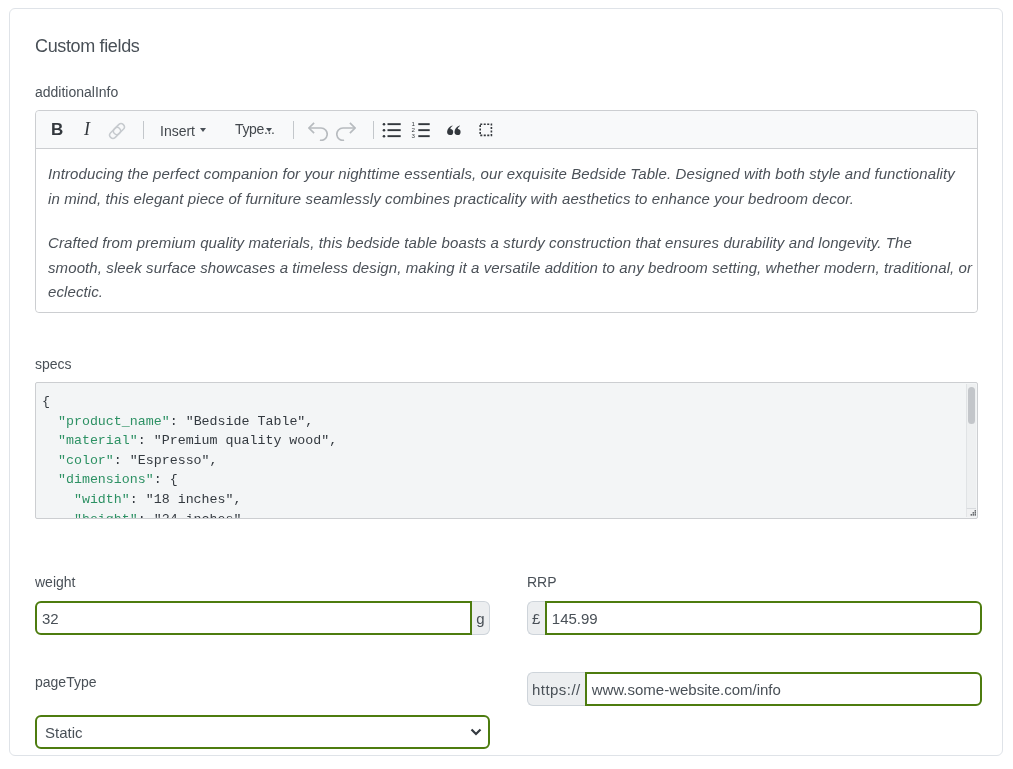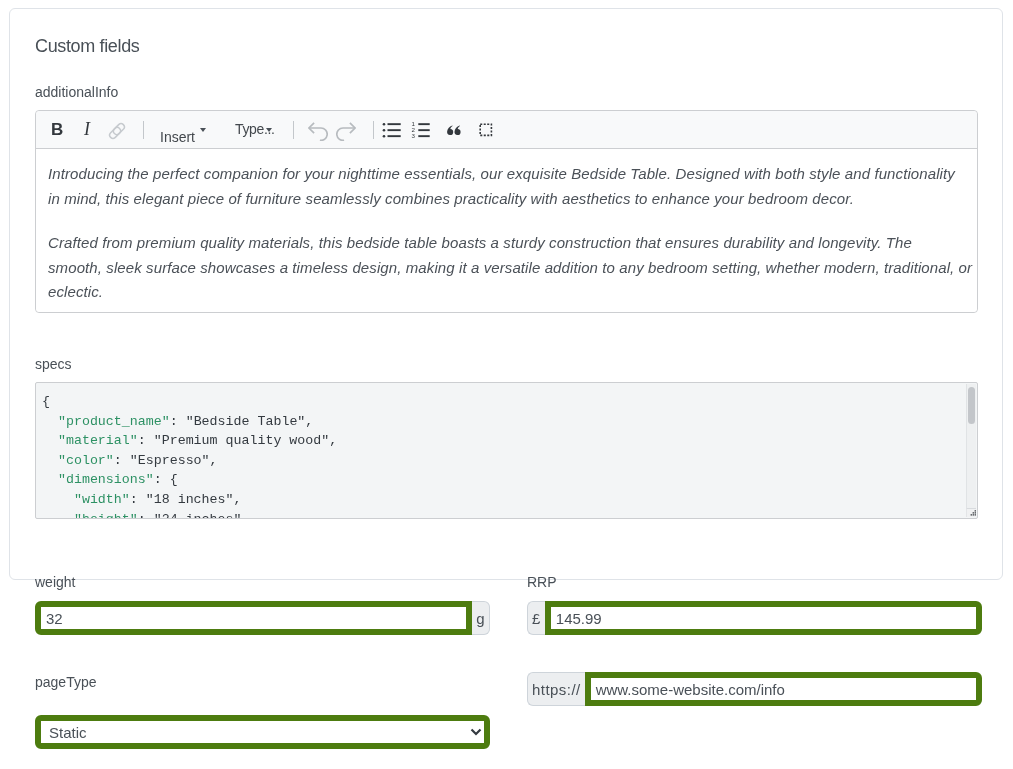--- a/index.html
+++ b/index.html
@@ -5,7 +5,7 @@
 * { margin:0; padding:0; box-sizing:border-box; }
 html,body { width:1013px; height:769px; background:#fff; font-family:"Liberation Sans", sans-serif; }
 .card {
-  position:absolute; left:9px; top:8px; width:994px; height:572px;
+  position:absolute; left:9px; top:8px; width:994px; height:748px;
   background:#fff; border:1px solid #dfe3e8; border-radius:6px;
   padding:27px 24px 27px 25px;
 }

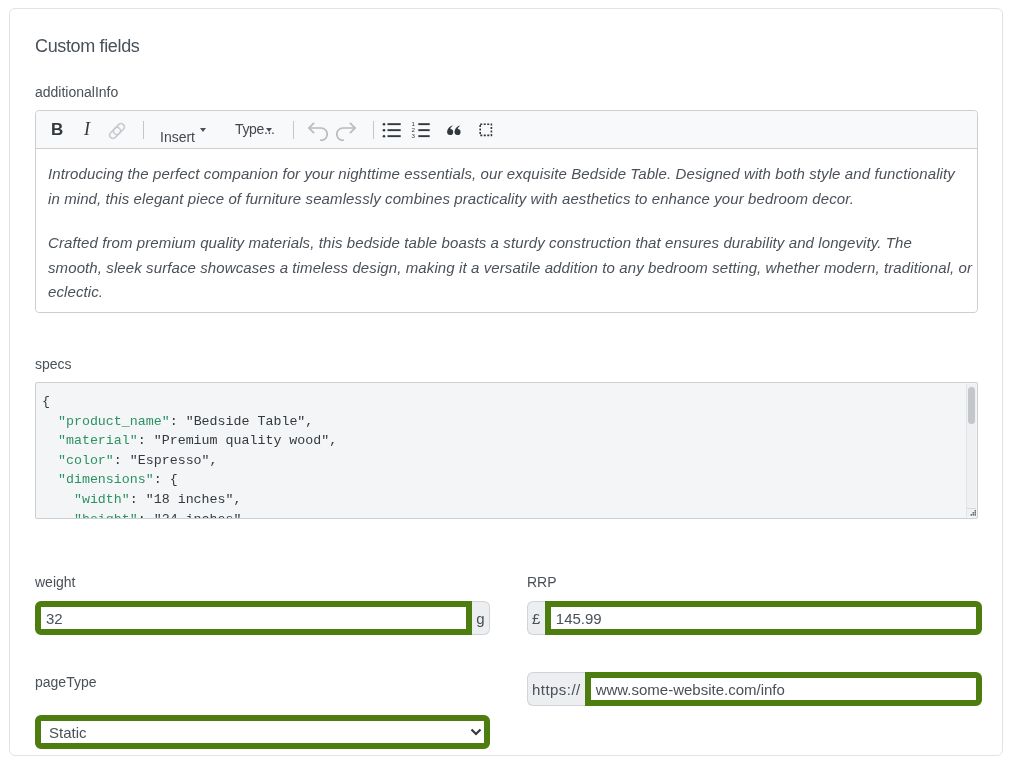--- a/index.html
+++ b/index.html
@@ -71,7 +71,7 @@
         <rect x="0.8" y="7.6" width="12.6" height="6.6" rx="3.3" transform="rotate(-45 7.1 10.9)"></rect>
       </svg>
       <div class="ti" style="left:107px;top:10px;width:1px;height:18px;background:#c3c7cb;"></div>
-      <div class="ti" style="left:124px;top:8px;line-height:37px;font-size:14px;color:#43484d;">Insert</div>
+      <div class="ti" style="left:124px;top:2px;line-height:37px;font-size:14px;color:#43484d;">Insert</div>
       <div class="ti" style="left:163.6px;top:17px;width:0;height:0;border-left:3.9px solid transparent;border-right:3.9px solid transparent;border-top:4.4px solid #495057;"></div>
       <div class="ti" style="left:189px;top:0;line-height:37px;font-size:14px;letter-spacing:-0.35px;color:#43484d;margin-left:10px;">Type...</div>
       <div class="ti" style="left:229.6px;top:17px;width:0;height:0;border-left:3.9px solid transparent;border-right:3.9px solid transparent;border-top:4.4px solid #495057;"></div>

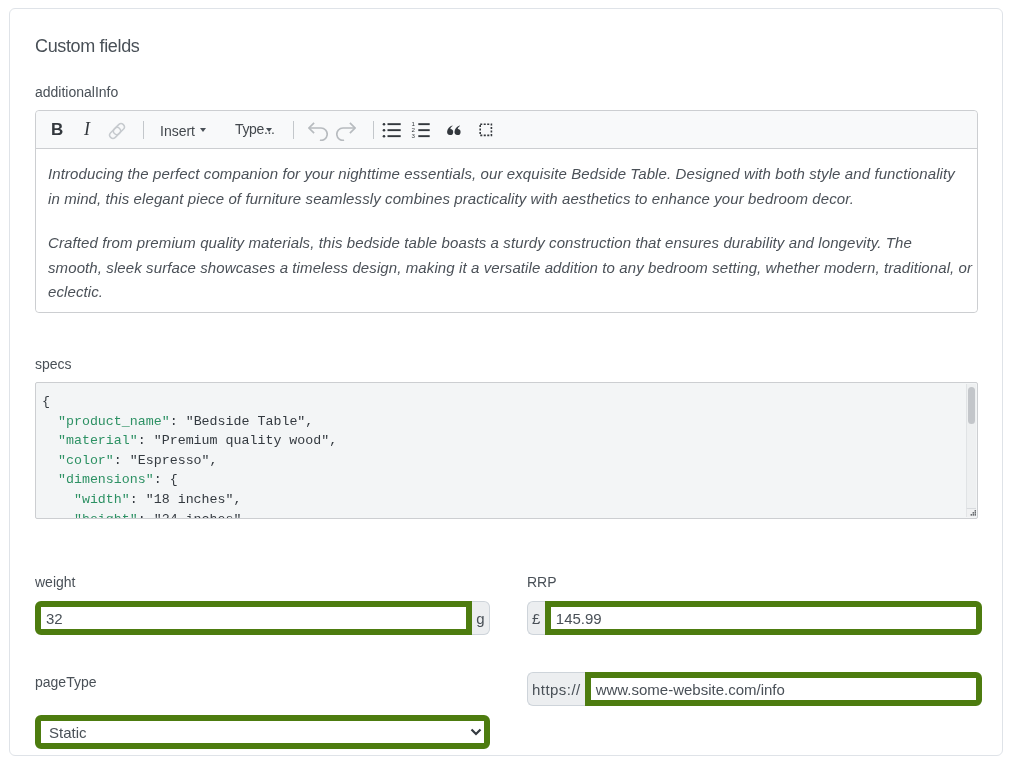--- a/index.html
+++ b/index.html
@@ -39,7 +39,7 @@
 .grid { display:grid; grid-template-columns:455px 455px; column-gap:32px; row-gap:33px;gap:37px; }
 .igroup { display:flex; width:100%; }
 .ctl {
-  height:34px; border:6px solid #4d7c0f; border-radius:6px; background:#fff;
+  height:34px; border:2px solid #4d7c0f; border-radius:6px; background:#fff;
   font-size:15px; color:#495057; display:flex; align-items:center; padding:0 5px;
   flex:1 1 auto; min-width:0;
 }

